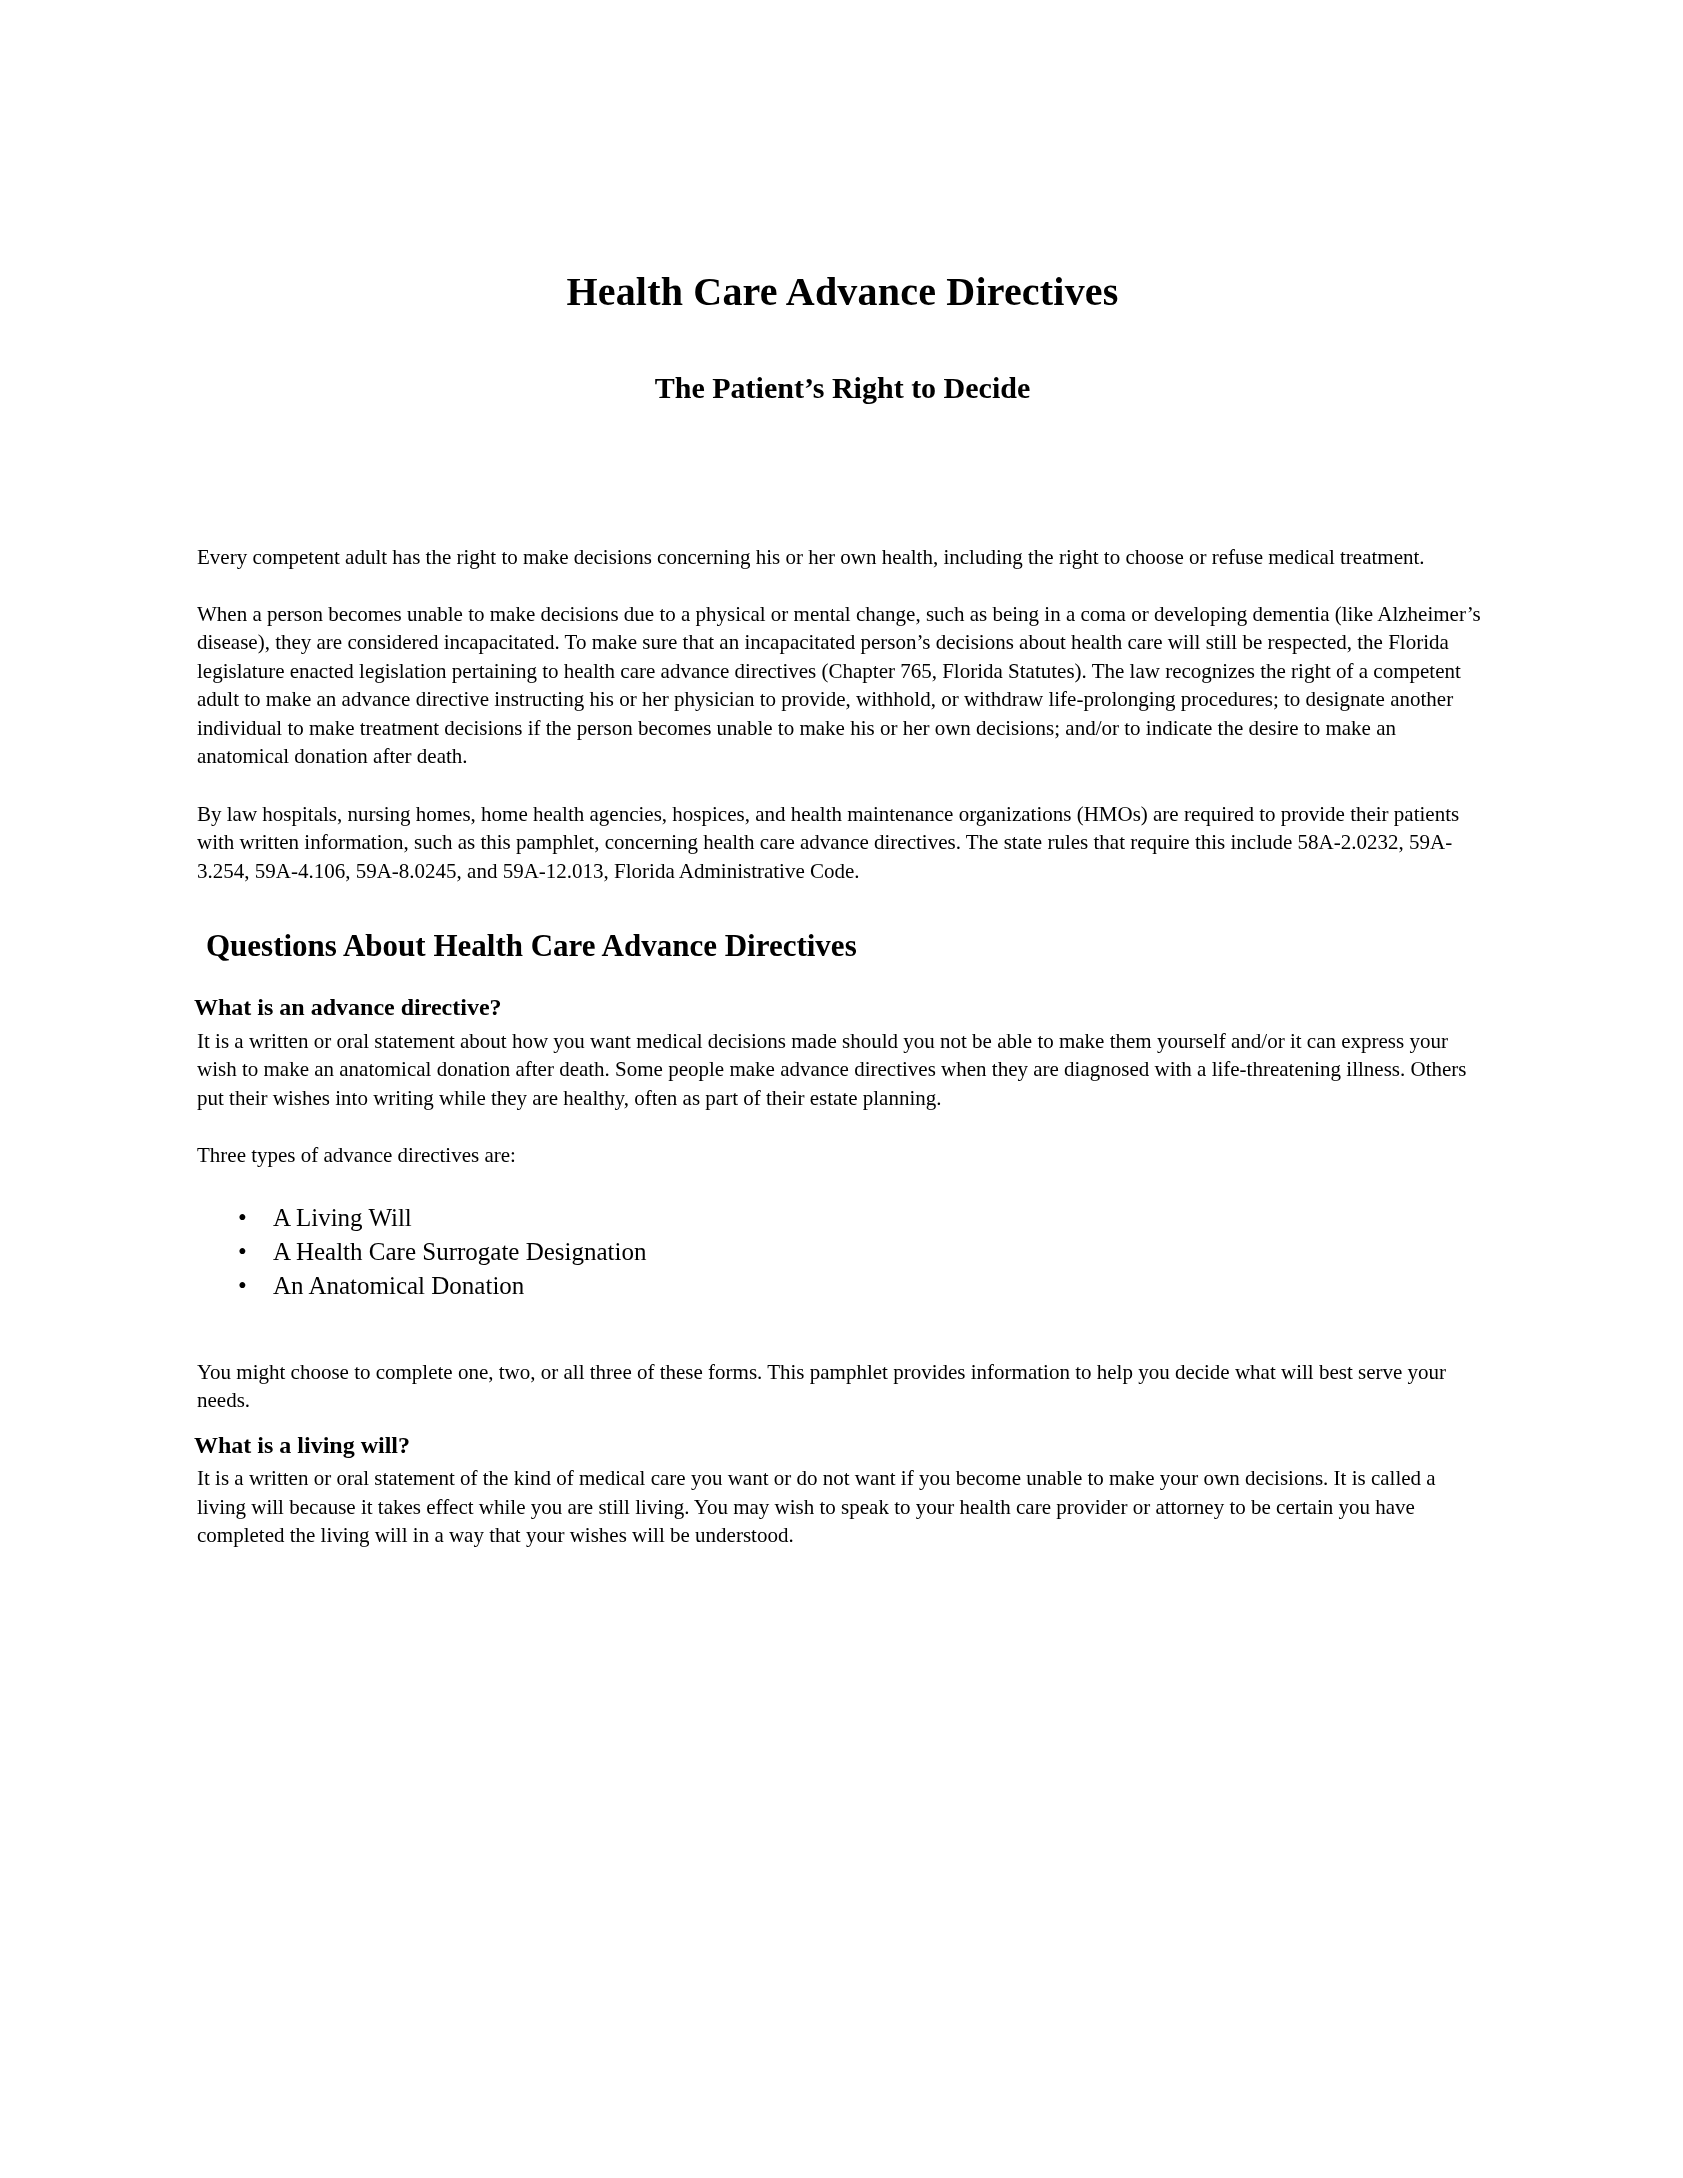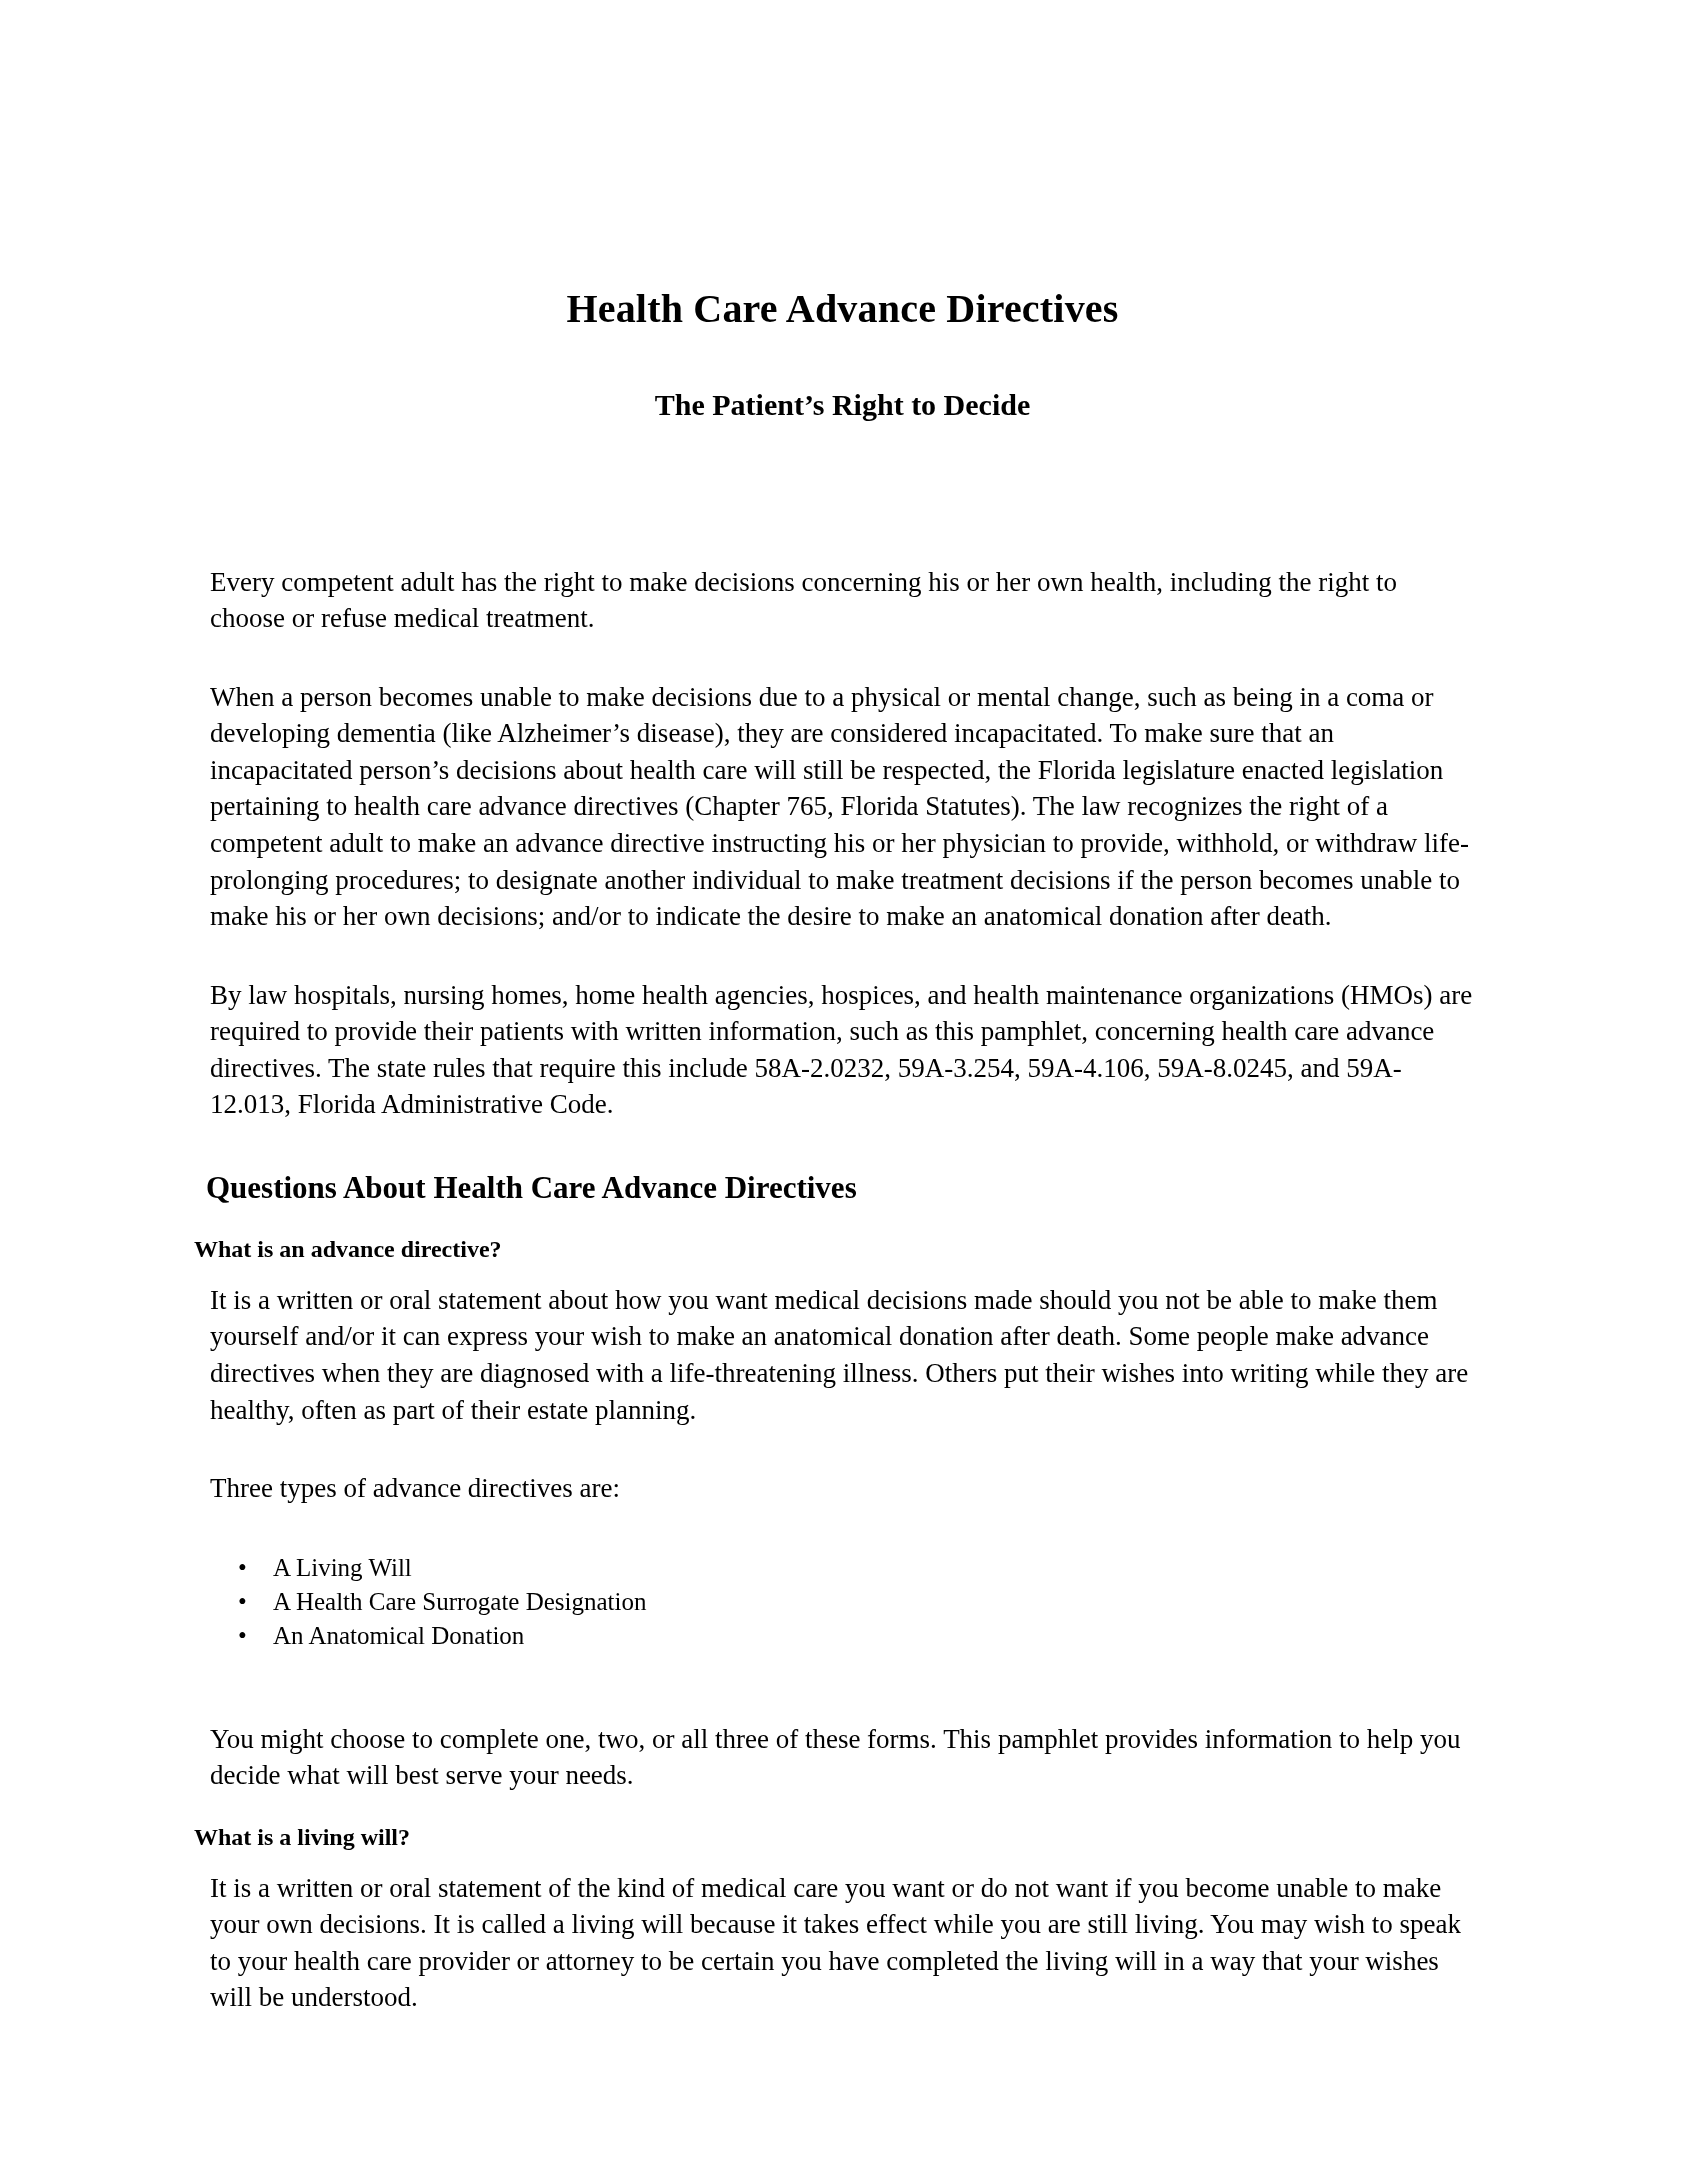--- a/index.html
+++ b/index.html
@@ -27,7 +27,7 @@
   .content {
     position: absolute;
     left: 194px;
-    top: 17px;
+    top: 0;
     width: 1297px;
   }
 

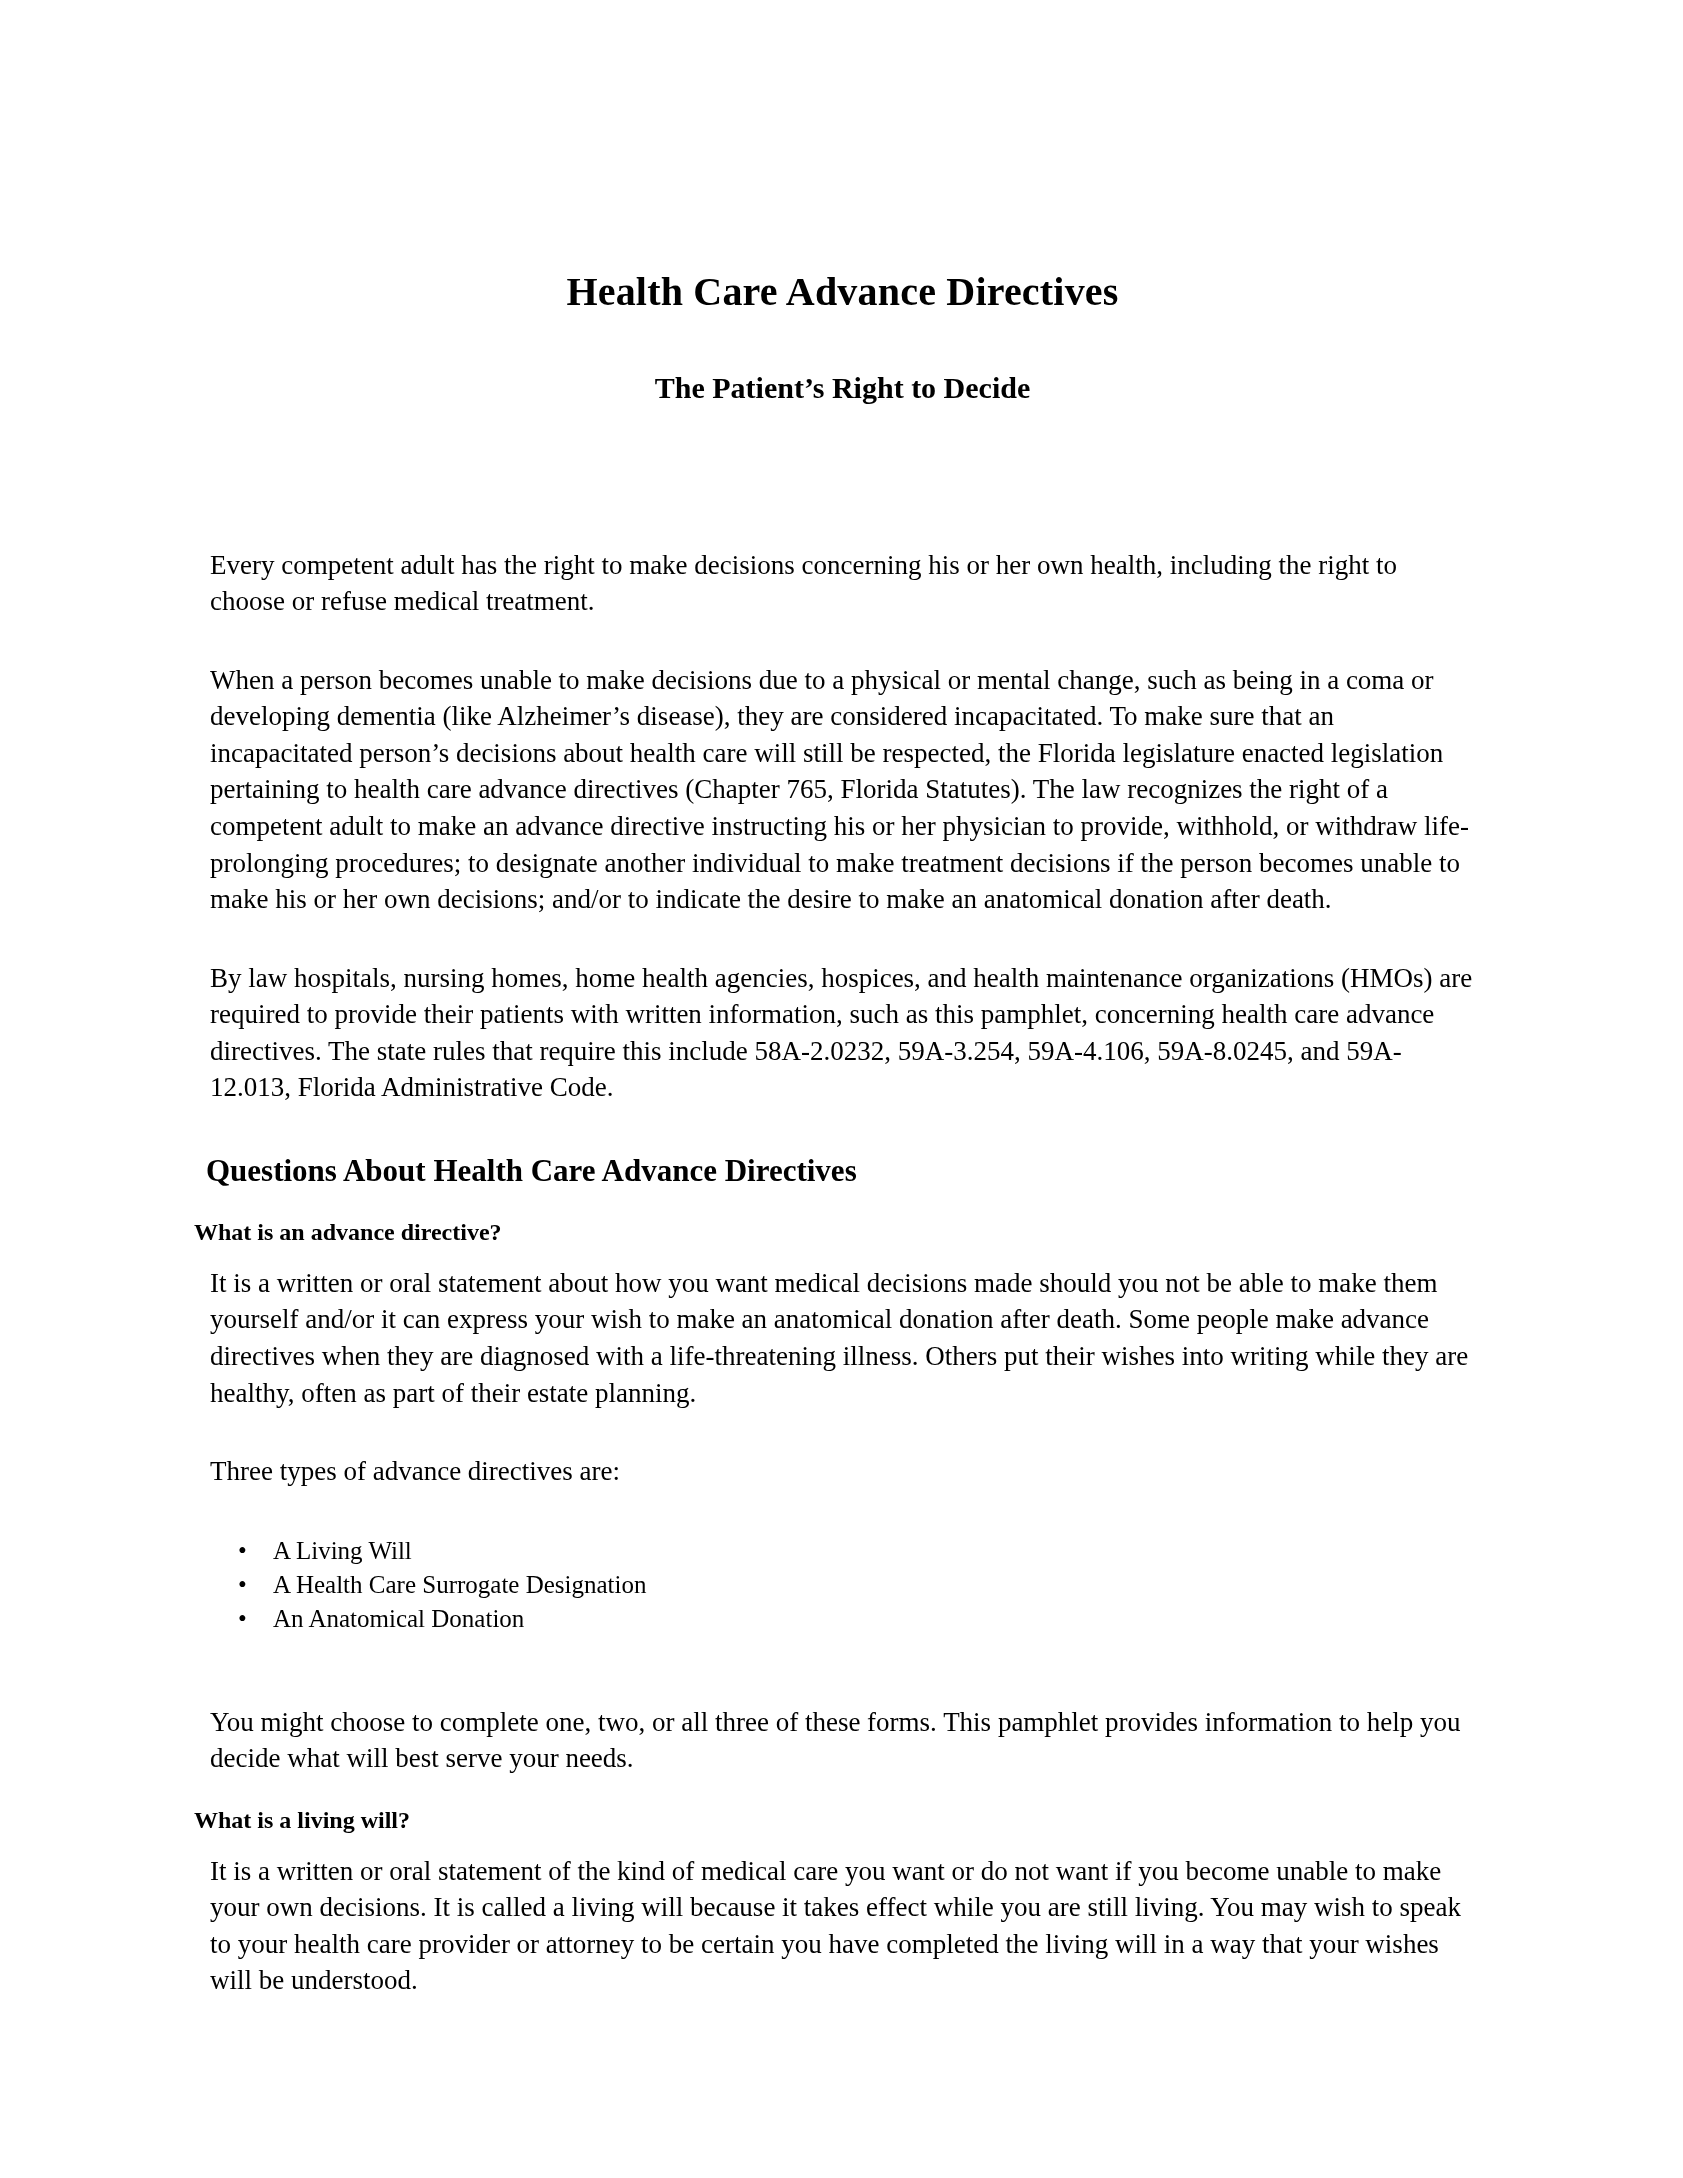--- a/index.html
+++ b/index.html
@@ -69,9 +69,9 @@
 
   
   .para {
-    font-size: 27px;
+    font-size: 21px;
     line-height: 1.355;
-    margin: 16px;
+    margin: 3px;
     text-align: left;
   }
   .para + .para {

